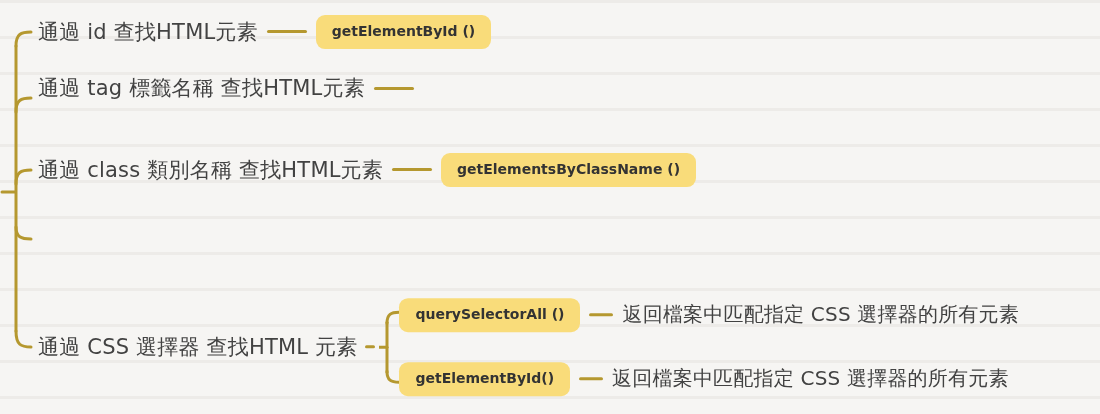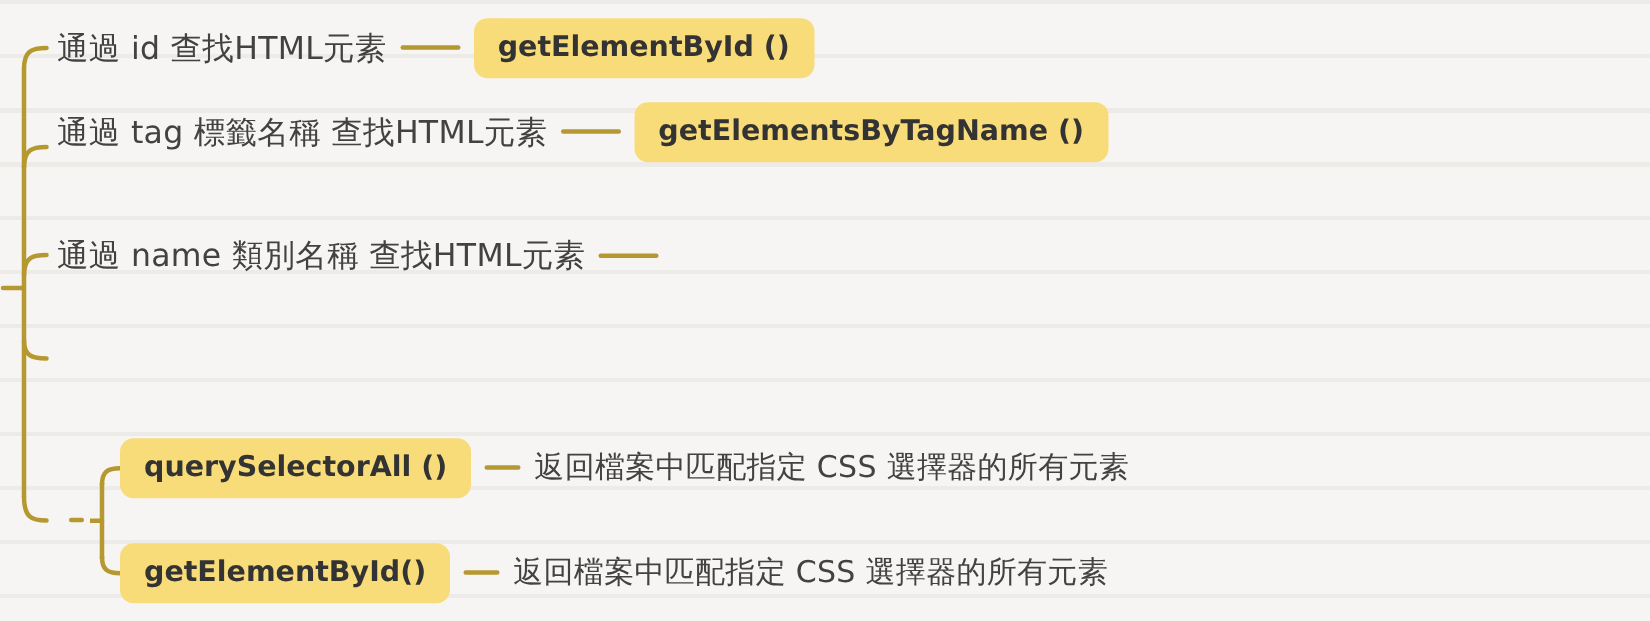--- a/index.html
+++ b/index.html
@@ -62,7 +62,7 @@
     background: #f9dc7a;
     color: #333333;
     font-weight: bold;
-    font-size: 19px;
+    font-size: 14px;
     line-height: 1.2;
     padding: 8px 16px 9px 16px;
     border-radius: 9px;

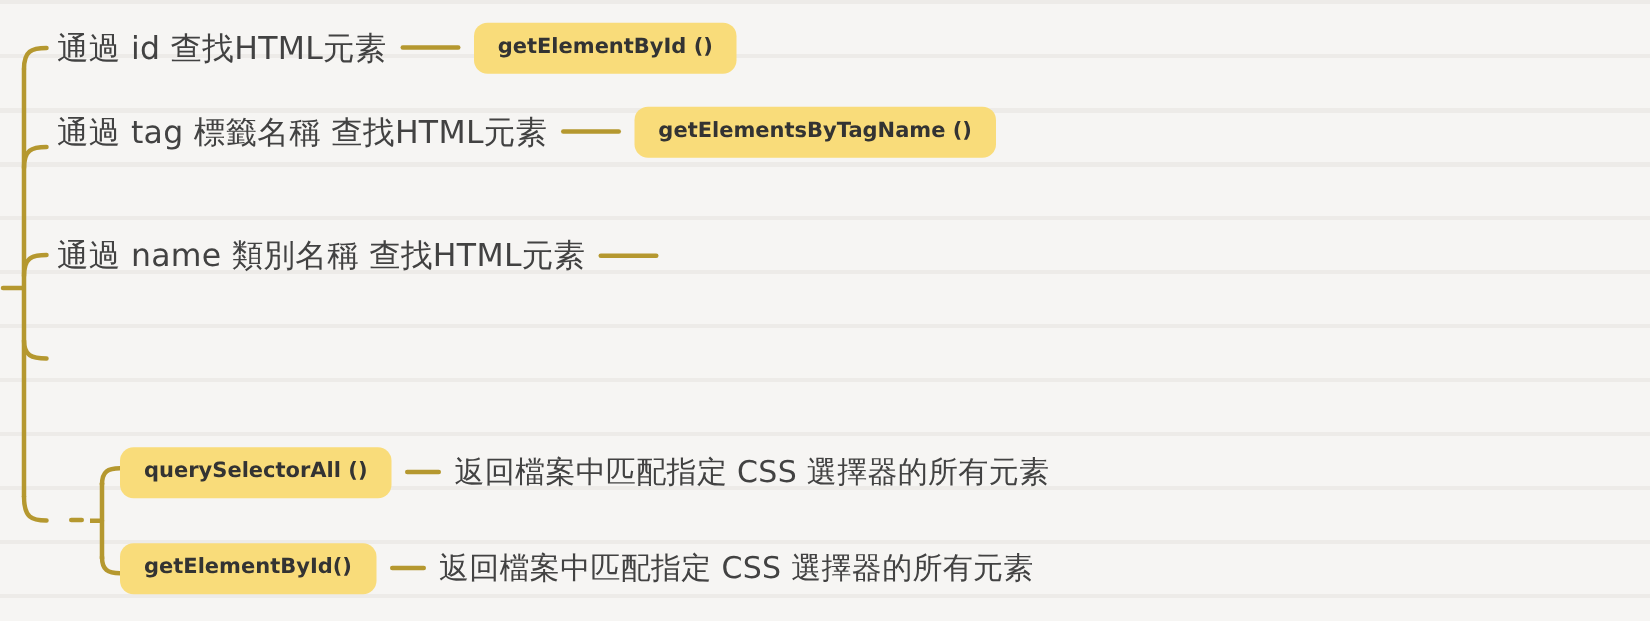--- a/index.html
+++ b/index.html
@@ -113,7 +113,6 @@
   <div class="row row-2">
     <span class="label">通過 tag 標籤名稱 查找HTML元素</span>
     <span class="dash"></span>
-    <span class="badge">getElementsByTagName ()</span>
   </div>
 
   <div class="row row-3">

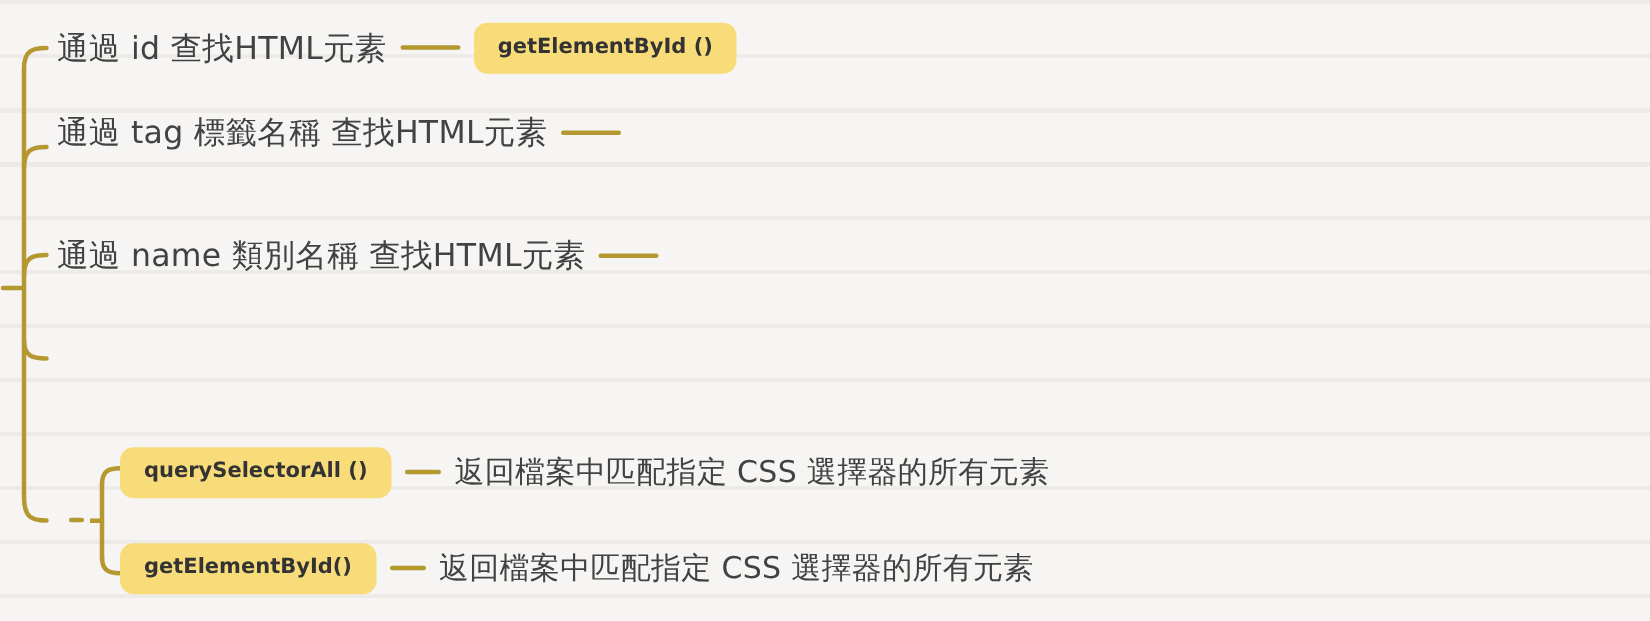--- a/index.html
+++ b/index.html
@@ -116,7 +116,7 @@
   </div>
 
   <div class="row row-3">
-    <span class="label">通過 name 類別名稱 查找HTML元素</span>
+    <span class="label">通過 class 類別名稱 查找HTML元素</span>
     <span class="dash"></span>
   </div>
 

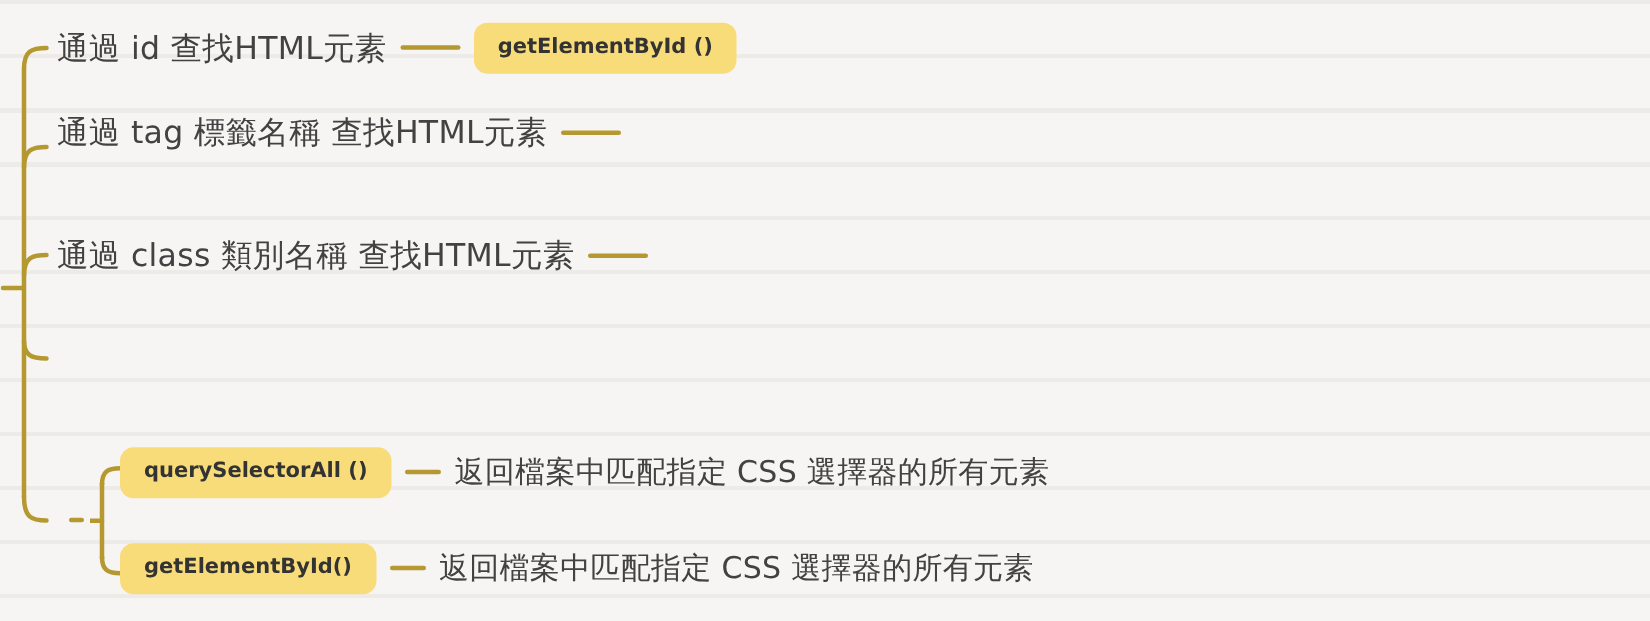--- a/index.html
+++ b/index.html
@@ -118,6 +118,7 @@
   <div class="row row-3">
     <span class="label">通過 class 類別名稱 查找HTML元素</span>
     <span class="dash"></span>
+    <span class="badge">getElementsByClassName ()</span>
   </div>
 
 

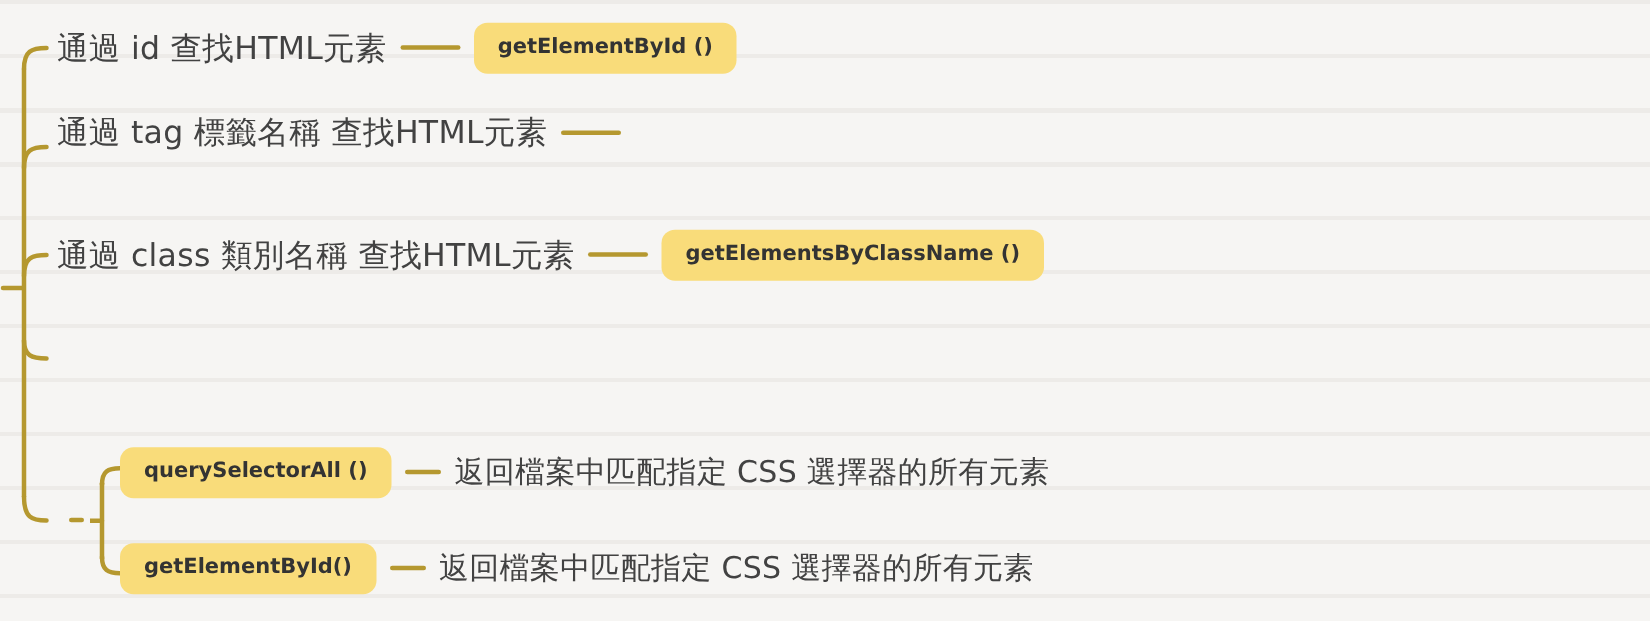--- a/index.html
+++ b/index.html
@@ -123,6 +123,7 @@
 
 
   <div class="row row-5">
+    <span class="label">通過 CSS 選擇器 查找HTML 元素</span>
     <span class="dash dash-short"></span>
     <svg class="sub-bracket" width="20" height="76" viewBox="0 0 20 76" fill="none" stroke="#b5982f" stroke-width="3" stroke-linecap="round">
       <path d="M0,38 H8"></path>

